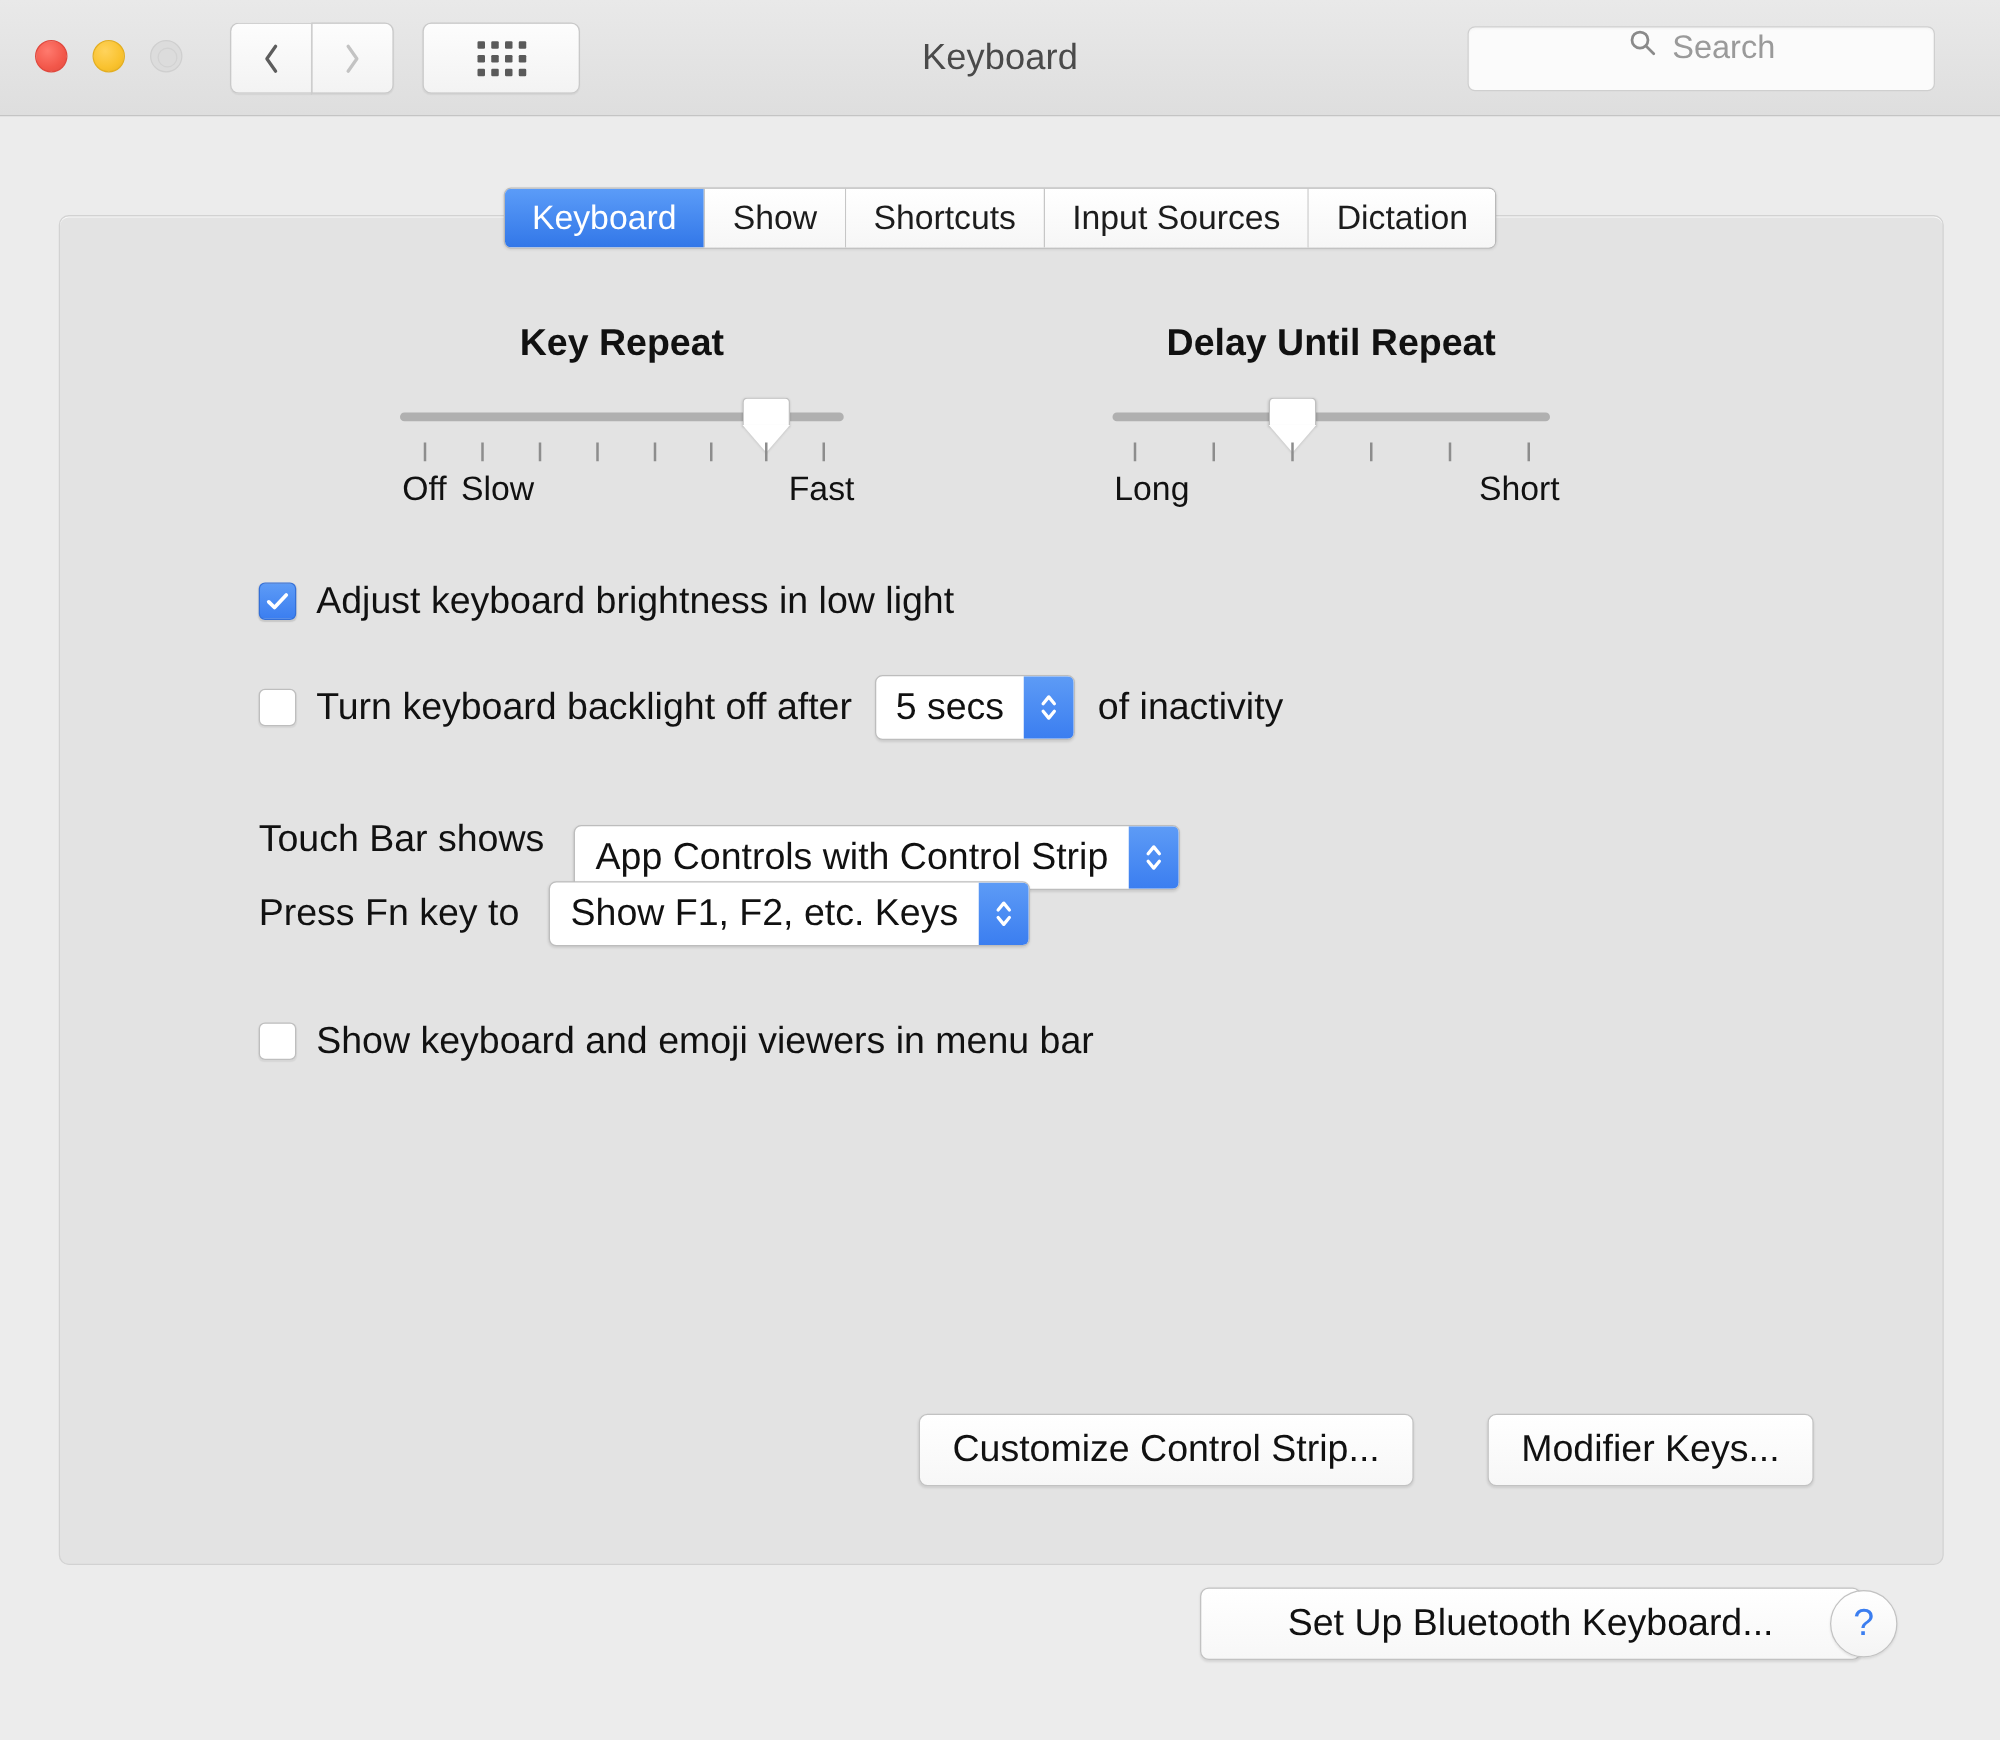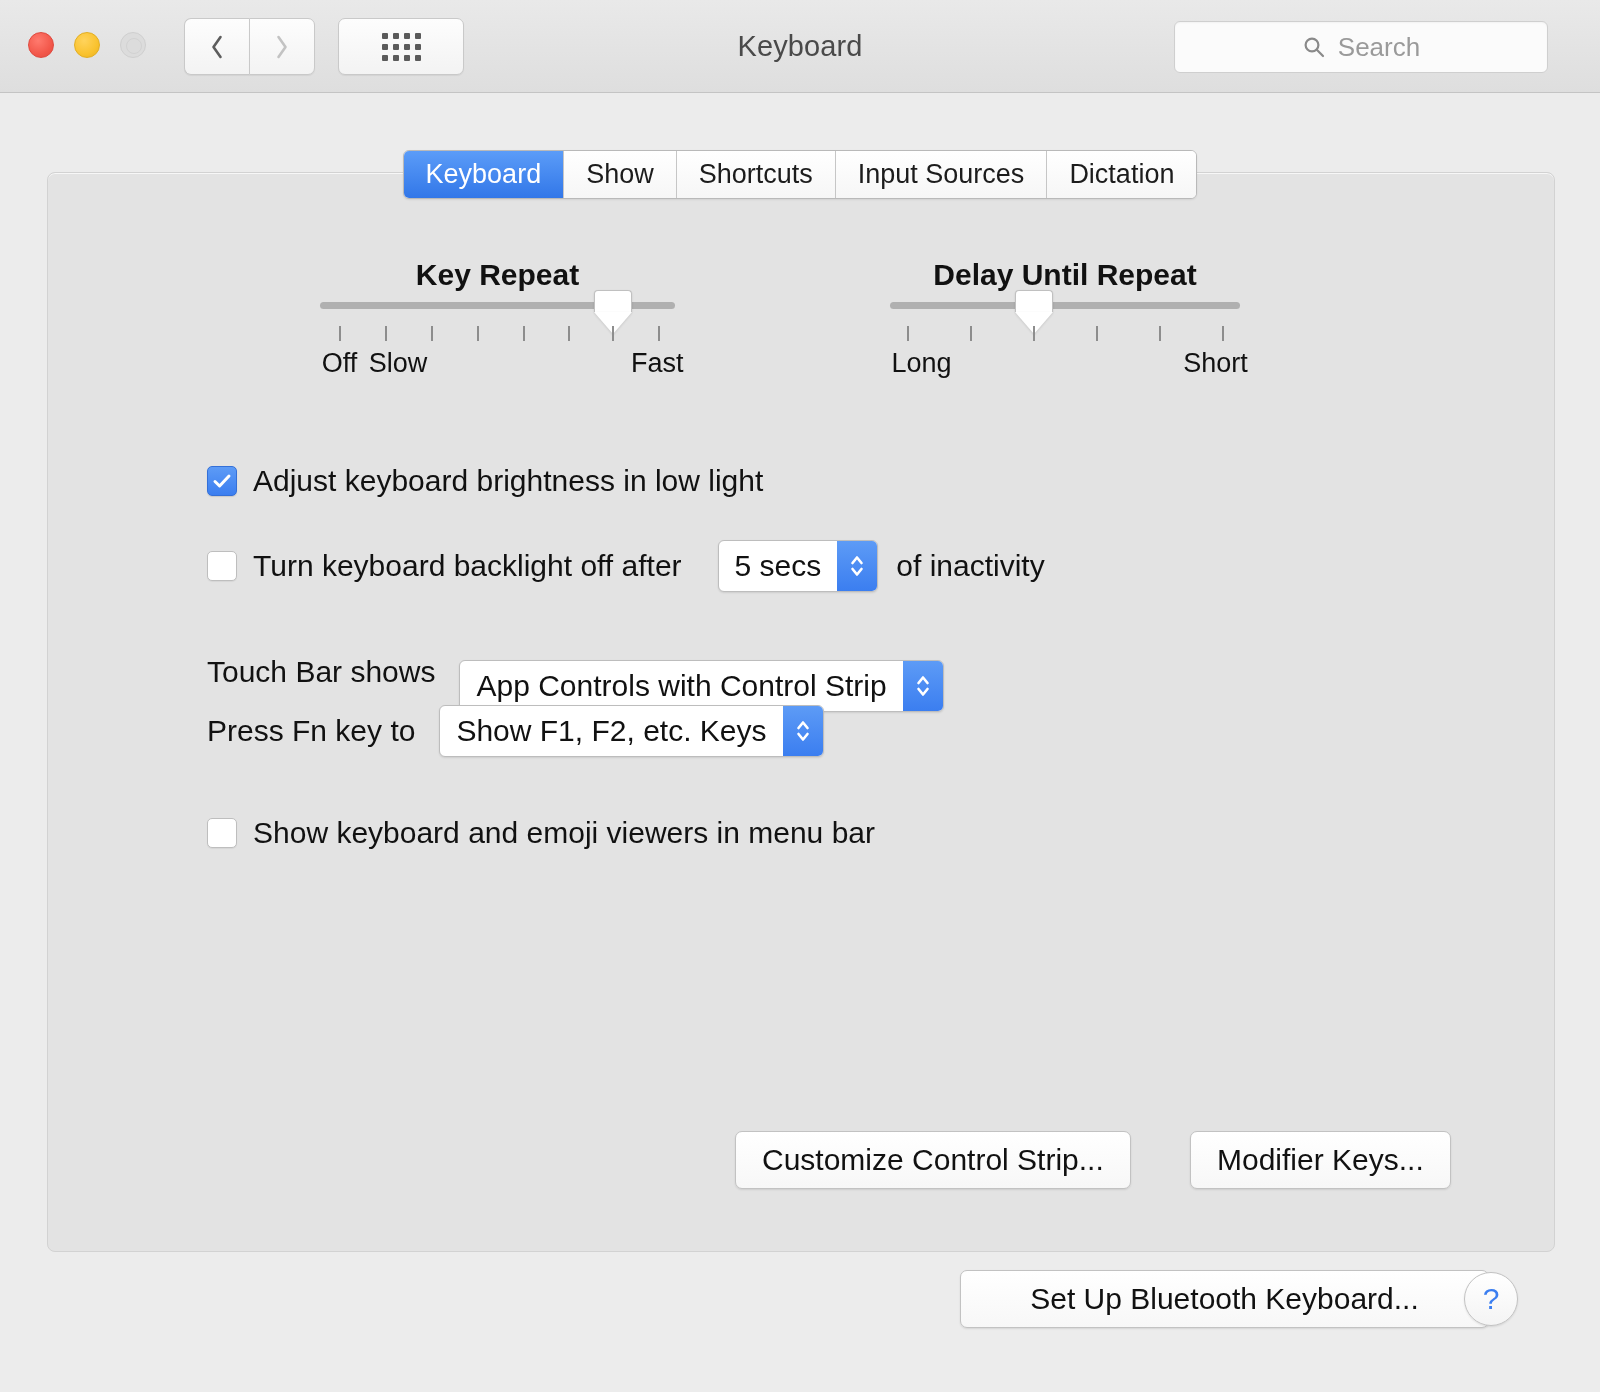--- a/index.html
+++ b/index.html
@@ -121,7 +121,6 @@
     border: 1px solid #cfcfcf;
     border-radius: 6px;
     display: flex;
-    align-items: center;
     justify-content: center;
     gap: 12px;
     box-shadow: inset 0 1px 2px rgba(0,0,0,0.04);

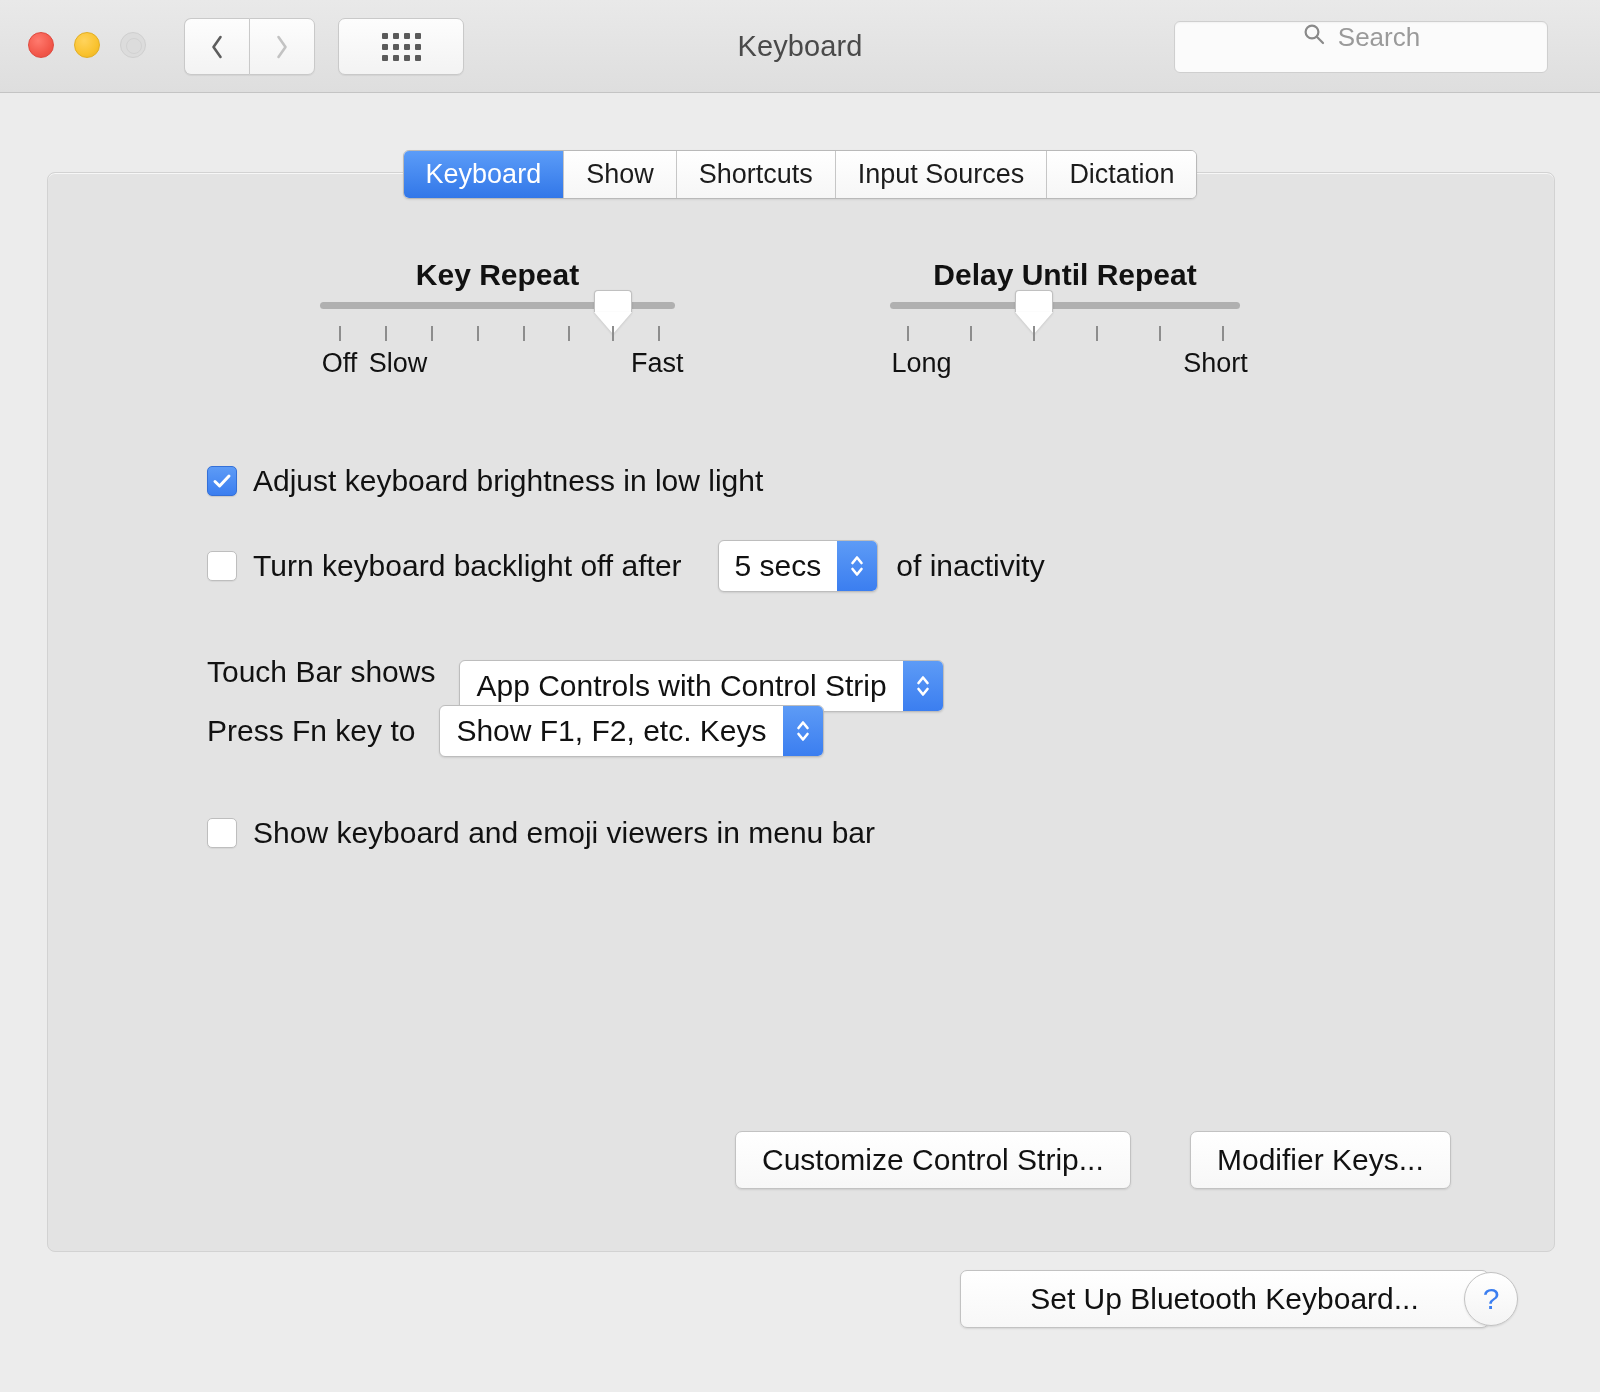--- a/index.html
+++ b/index.html
@@ -187,6 +187,7 @@
     font-size: 30px;
     font-weight: bold;
     color: #111;
+    margin-bottom: 28px;
   }
   .slider-wrap {
     position: relative;

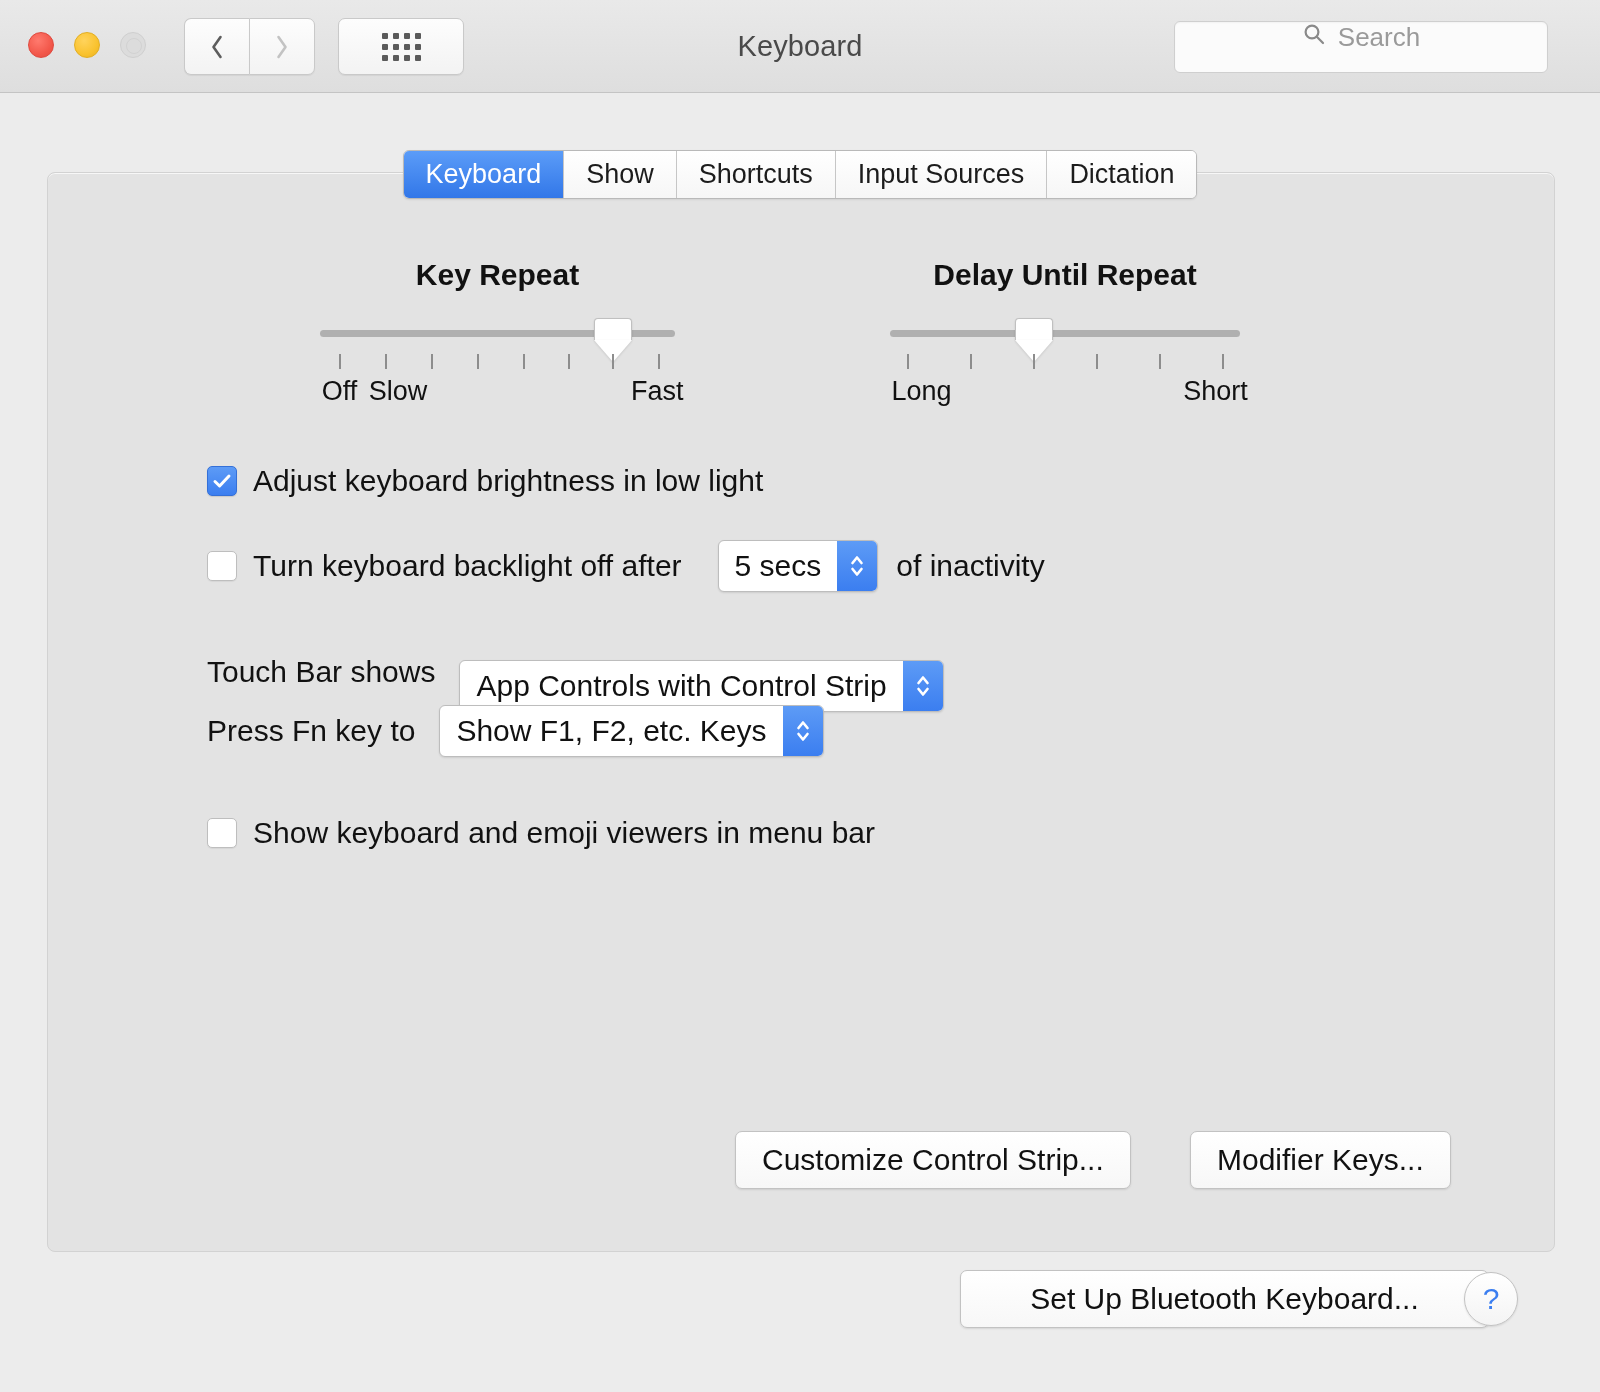--- a/index.html
+++ b/index.html
@@ -490,7 +490,7 @@
   <div class="check-row" style="left:207px; top:540px;">
     <div class="checkbox off"></div>
     <div class="row-label">Turn keyboard backlight off after</div>
-    <div class="popup" style="margin-left:36px;">
+    <div class="popup" style="margin-left:18px;">
       <span class="val">5 secs</span>
       <span class="arrows">
         <svg viewBox="0 0 18 30">

